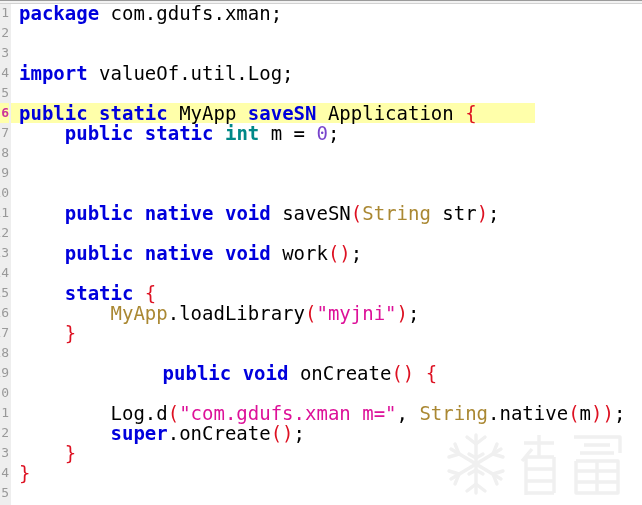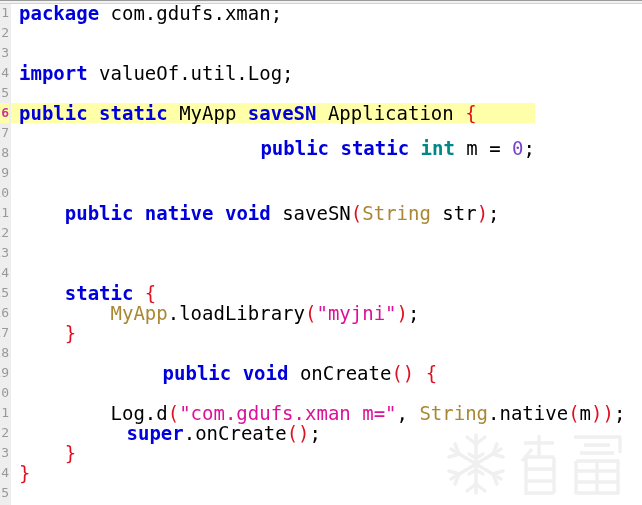--- a/index.html
+++ b/index.html
@@ -132,7 +132,7 @@
       <div class="row" style="top: 59px;"><span class="txt"><span class="kw">import</span><span class="plain"> valueOf.util.Log;</span></span></div>
       <div class="row" style="top: 79px;"><span class="txt">&nbsp;</span></div>
       <div class="row hl" style="top: 99px;"><span class="txt"><span class="kw">public</span><span class="plain"> </span><span class="kw">static</span><span class="plain"> MyApp </span><span class="kw">saveSN</span><span class="plain"> Application </span><span class="punct">{</span></span></div>
-      <div class="row" style="top: 134px; text-align: right;"><span class="txt"><span class="plain">    </span><span class="kw">public</span><span class="plain"> </span><span class="kw">static</span><span class="plain"> </span><span class="type">int</span><span class="plain"> m = </span><span class="num">0</span><span class="plain">;</span></span></div>
+      <div class="row" style="top: 119px;"><span class="txt"><span class="plain">    </span><span class="kw">public</span><span class="plain"> </span><span class="kw">static</span><span class="plain"> </span><span class="type">int</span><span class="plain"> m = </span><span class="num">0</span><span class="plain">;</span></span></div>
       <div class="row" style="top: 139px;"><span class="txt">&nbsp;</span></div>
       <div class="row" style="top: 179px;"><span class="txt">&nbsp;</span></div>
       <div class="row" style="top: 199px;"><span class="txt"><span class="plain">    </span><span class="kw">public</span><span class="plain"> </span><span class="kw">native</span><span class="plain"> </span><span class="kw">void</span><span class="plain"> saveSN</span><span class="punct">(</span><span class="cls">String</span><span class="plain"> str</span><span class="punct">)</span><span class="plain">;</span></span></div>

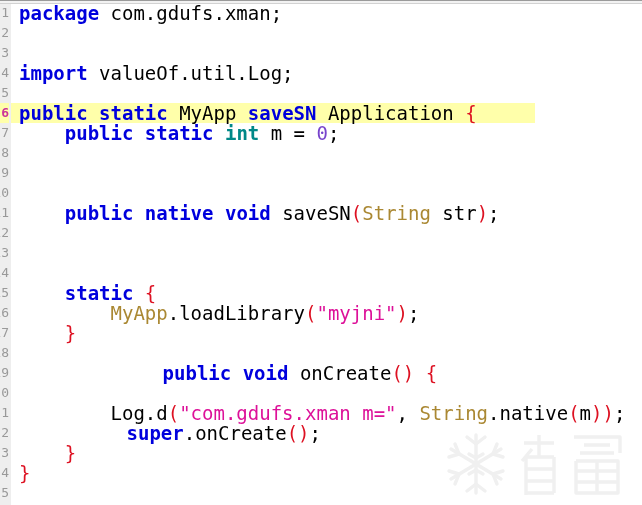--- a/index.html
+++ b/index.html
@@ -137,6 +137,7 @@
       <div class="row" style="top: 179px;"><span class="txt">&nbsp;</span></div>
       <div class="row" style="top: 199px;"><span class="txt"><span class="plain">    </span><span class="kw">public</span><span class="plain"> </span><span class="kw">native</span><span class="plain"> </span><span class="kw">void</span><span class="plain"> saveSN</span><span class="punct">(</span><span class="cls">String</span><span class="plain"> str</span><span class="punct">)</span><span class="plain">;</span></span></div>
       <div class="row" style="top: 219px;"><span class="txt">&nbsp;</span></div>
+      <div class="row" style="top: 239px;"><span class="txt"><span class="plain">    </span><span class="kw">public</span><span class="plain"> </span><span class="kw">native</span><span class="plain"> </span><span class="kw">void</span><span class="plain"> work</span><span class="punct">()</span><span class="plain">;</span></span></div>
       <div class="row" style="top: 259px;"><span class="txt">&nbsp;</span></div>
       <div class="row" style="top: 279px;"><span class="txt"><span class="plain">    </span><span class="kw">static</span><span class="plain"> </span><span class="punct">{</span></span></div>
       <div class="row" style="top: 299px;"><span class="txt"><span class="plain">        </span><span class="cls">MyApp</span><span class="plain">.loadLibrary</span><span class="punct">(</span><span class="str">"myjni"</span><span class="punct">)</span><span class="plain">;</span></span></div>

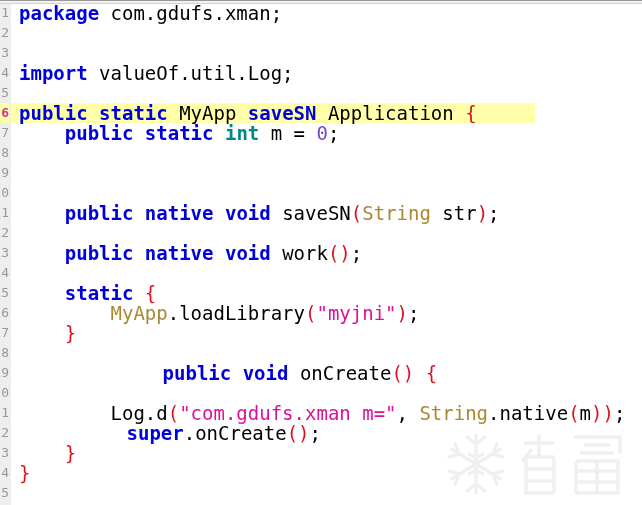--- a/index.html
+++ b/index.html
@@ -145,7 +145,7 @@
       <div class="row" style="top: 339px;"><span class="txt">&nbsp;</span></div>
       <div class="row" style="top: 359px; text-align: center;"><span class="txt"><span class="plain">    </span><span class="kw">public</span><span class="plain"> </span><span class="kw">void</span><span class="plain"> onCreate</span><span class="punct">()</span><span class="plain"> </span><span class="punct">{</span></span></div>
       <div class="row" style="top: 399px;"><span class="txt"><span class="plain">        Log.d</span><span class="punct">(</span><span class="str">"com.gdufs.xman m="</span><span class="plain">, </span><span class="cls">String</span><span class="plain">.native</span><span class="punct">(</span><span class="plain">m</span><span class="punct">))</span><span class="plain">;</span></span></div>
-      <div class="row" style="top: 419px; padding-left: 16px;"><span class="txt"><span class="plain">        </span><span class="kw">super</span><span class="plain">.onCreate</span><span class="punct">()</span><span class="plain">;</span></span></div>
+      <div class="row" style="top: 419px;"><span class="txt"><span class="plain">        </span><span class="kw">super</span><span class="plain">.onCreate</span><span class="punct">()</span><span class="plain">;</span></span></div>
       <div class="row" style="top: 439px;"><span class="txt"><span class="plain">    </span><span class="punct">}</span></span></div>
       <div class="row" style="top: 459px;"><span class="txt"><span class="punct">}</span></span></div>
       <div class="row" style="top: 479px;"><span class="txt">&nbsp;</span></div>

